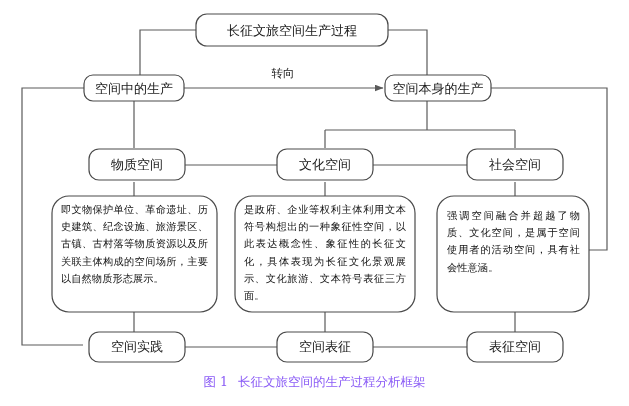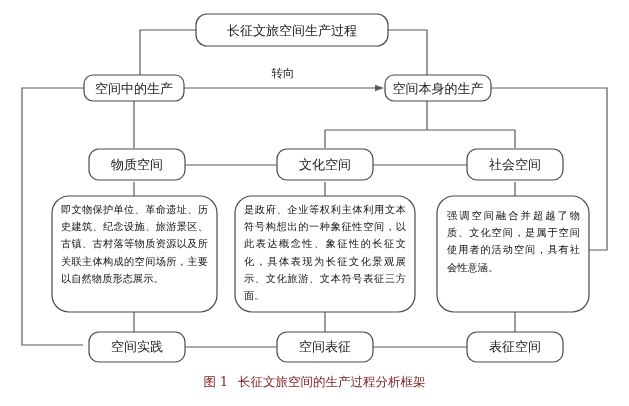--- a/index.html
+++ b/index.html
@@ -68,7 +68,7 @@
     text-align: center;
     font-family: "DejaVu Serif", "Liberation Serif", serif;
     font-size: 12.5px;
-    color: #7f1d1d;
+    color: #8b5cf6;
   }
   .caption .cap-num { margin-right: 10px; }
 </style>

